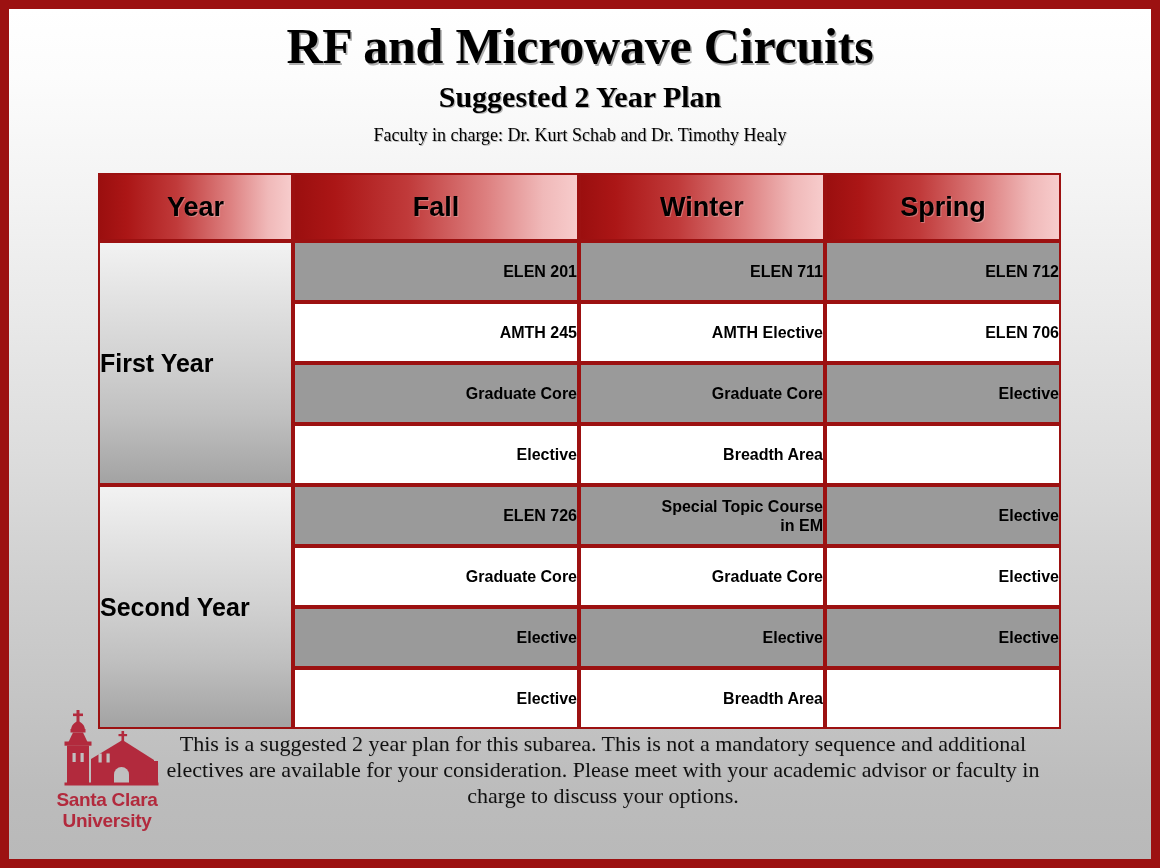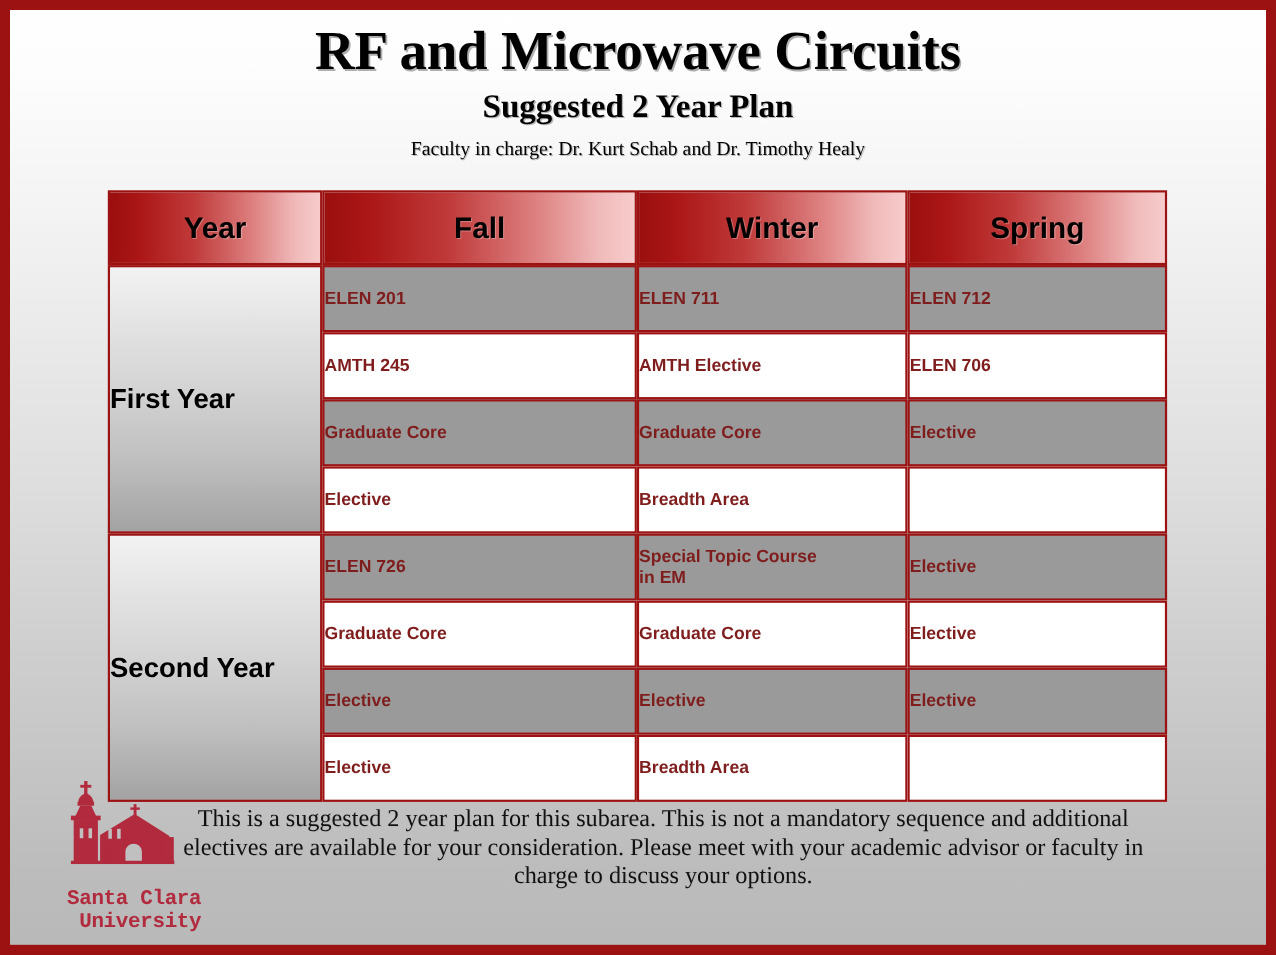--- a/index.html
+++ b/index.html
@@ -118,13 +118,13 @@
   .cell {
     height: 57px;
     border: 2px solid #9c1111;
-    text-align: left;
+    text-align: right;
     vertical-align: middle;
     font-family: "Liberation Sans", sans-serif;
     font-weight: bold;
     font-size: 16px;
     line-height: 19px;
-    color: #7f1d1d;
+    color: #000000;
   }
   .cell.gray  { background: #9a9a9a; }
   .cell.white { background: #ffffff; }

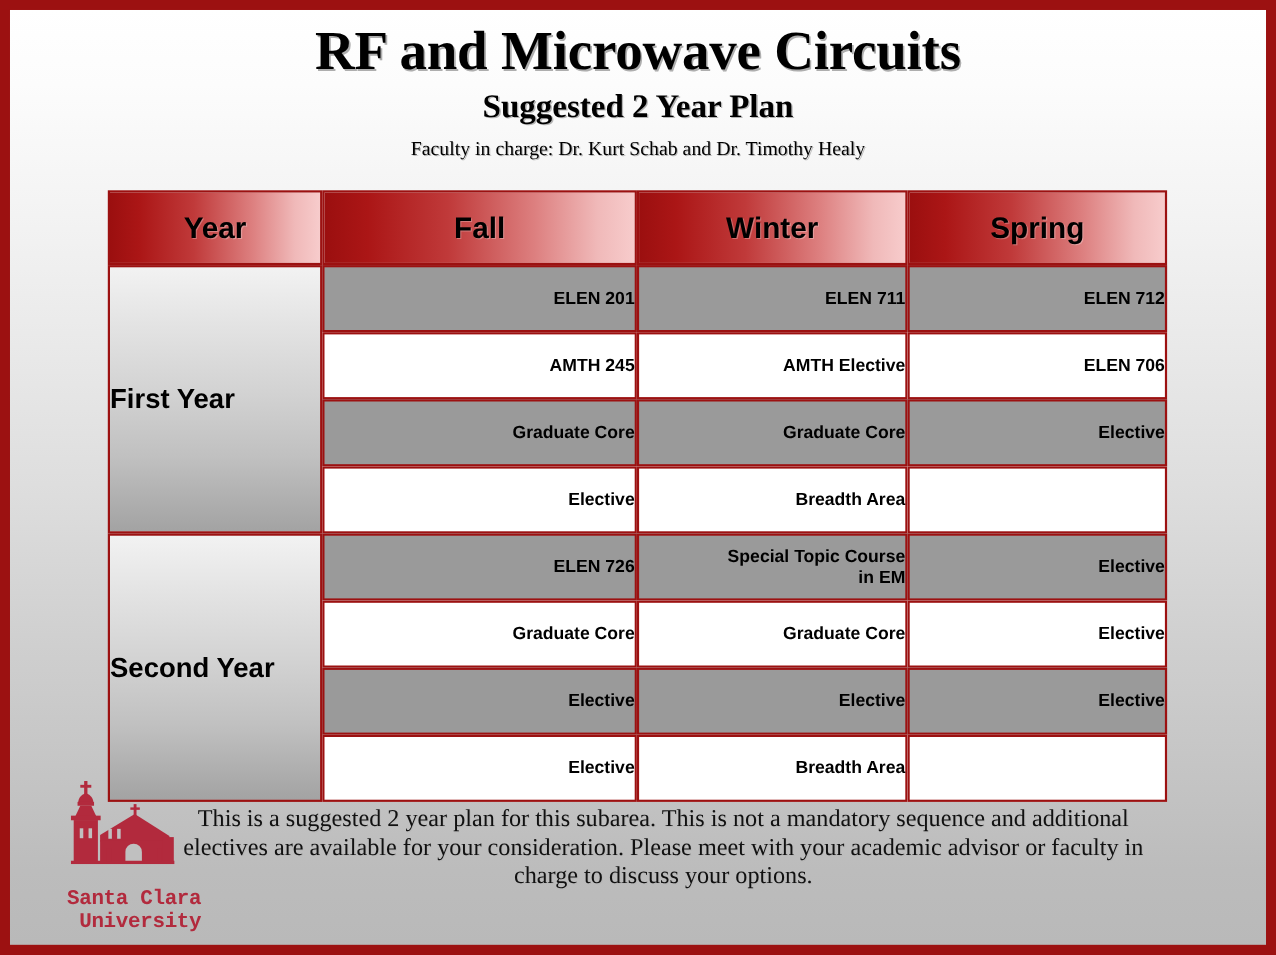--- a/index.html
+++ b/index.html
@@ -157,14 +157,13 @@
     margin: 0 auto;
   }
   #scu-wordmark {
-    font-family: Liberation Mono, monospace;
+    font-family: Liberation Sans, sans-serif;
     font-weight: bold;
     font-size: 19px;
     line-height: 21px;
     color: #b22a3d;
     letter-spacing: -0.3px;
-    margin-top: 18px;
-    text-align: right;
+    margin-top: 0;
   }
   #scu-wordmark .l2 { display: block; }
 </style>

